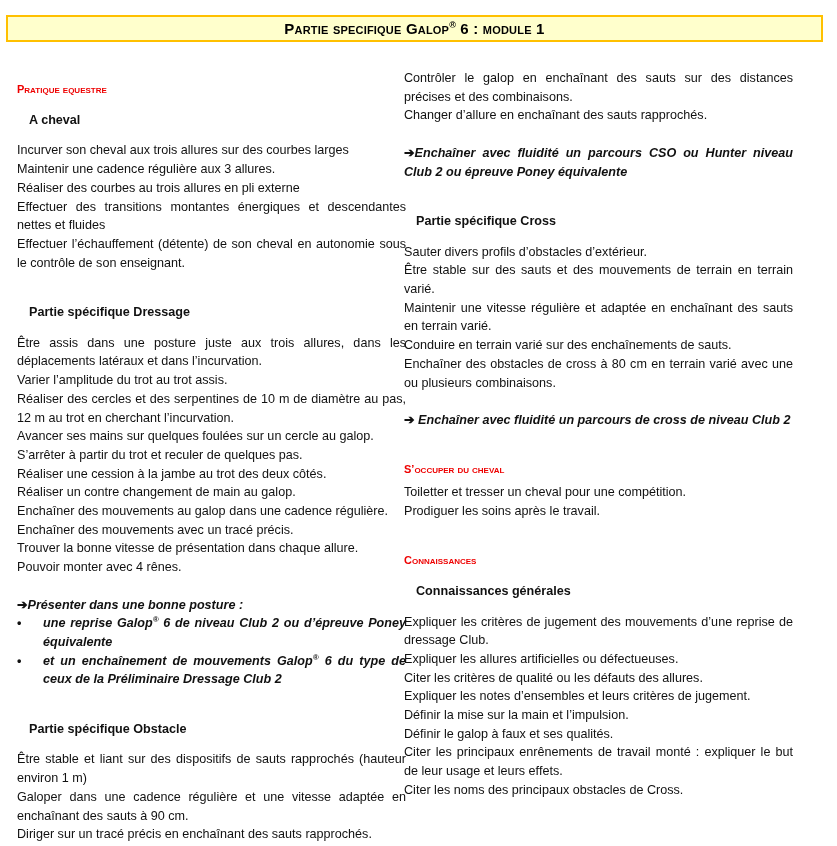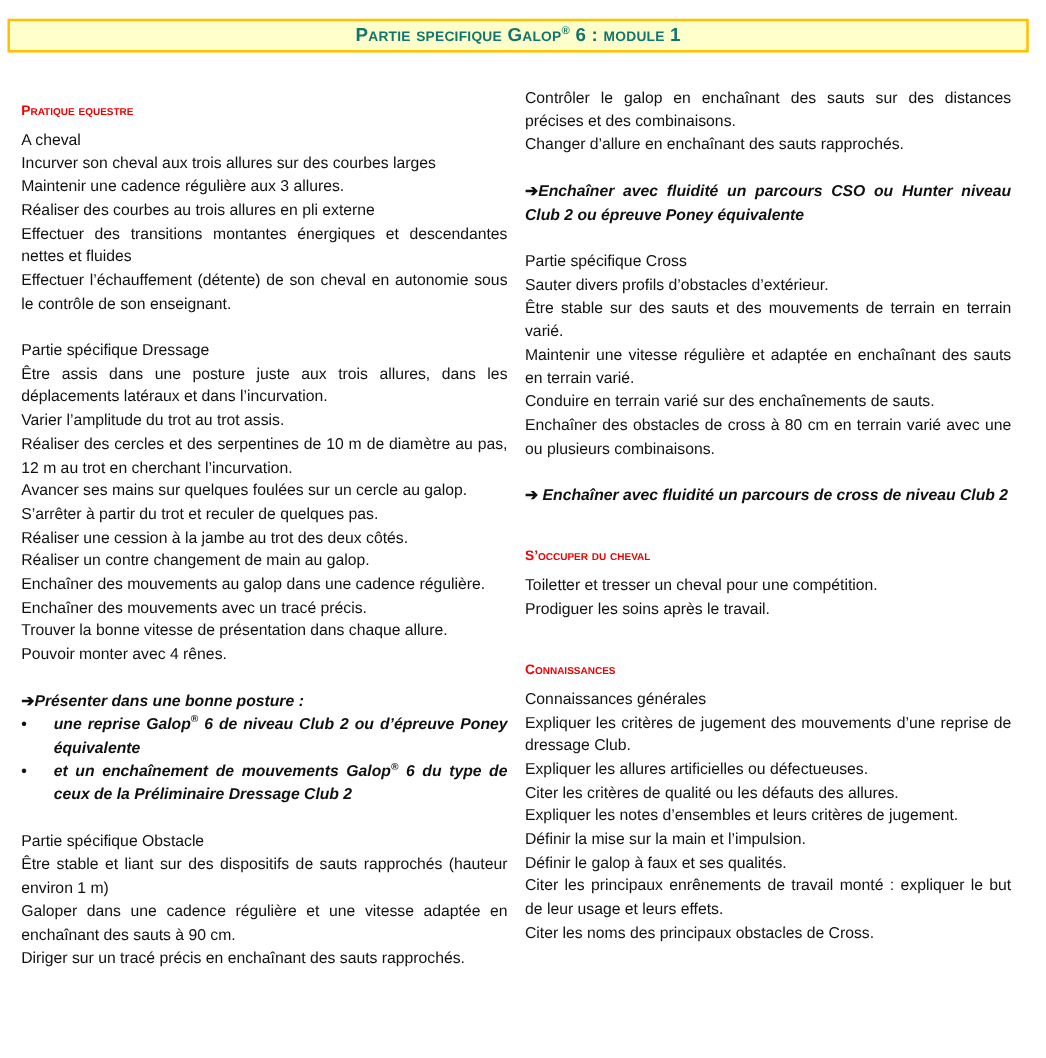--- a/index.html
+++ b/index.html
@@ -13,7 +13,7 @@
     display: flex; align-items: center; justify-content: center;
   }
   .title-text {
-    color: #0f766e; font-weight: bold; font-size: 15px; font-variant: small-caps;
+    color: #000000; font-weight: bold; font-size: 15px; font-variant: small-caps;
     letter-spacing: 0.2px;
   }
   .title-text sup { font-size: 9px; }

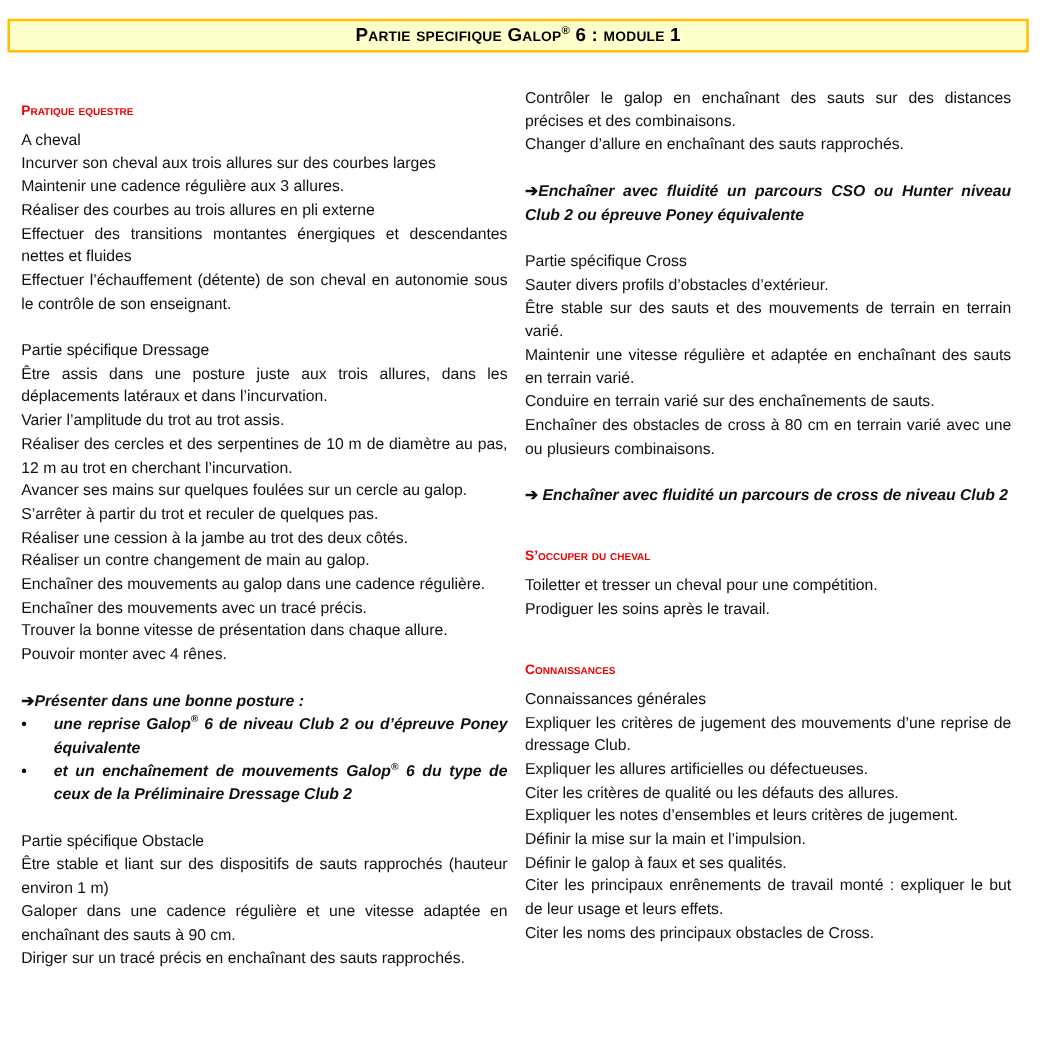--- a/index.html
+++ b/index.html
@@ -19,7 +19,7 @@
   .title-text sup { font-size: 9px; }
   .col { position: absolute; top: 80px; width: 389px; font-size: 12.6px; line-height: 18.7px; }
   .col.left { left: 17px; }
-  .col.right { left: 420px; top: 69px; }
+  .col.right { left: 404px; top: 69px; }
   .h-sec { color: #ee0000; font-weight: bold; font-variant: small-caps; font-size: 11px; margin: 0 0 4px 0; }
   .h-sub { font-weight: normal; margin: 0; }
   .line { text-align: justify; text-align-last: left; margin: 0; }

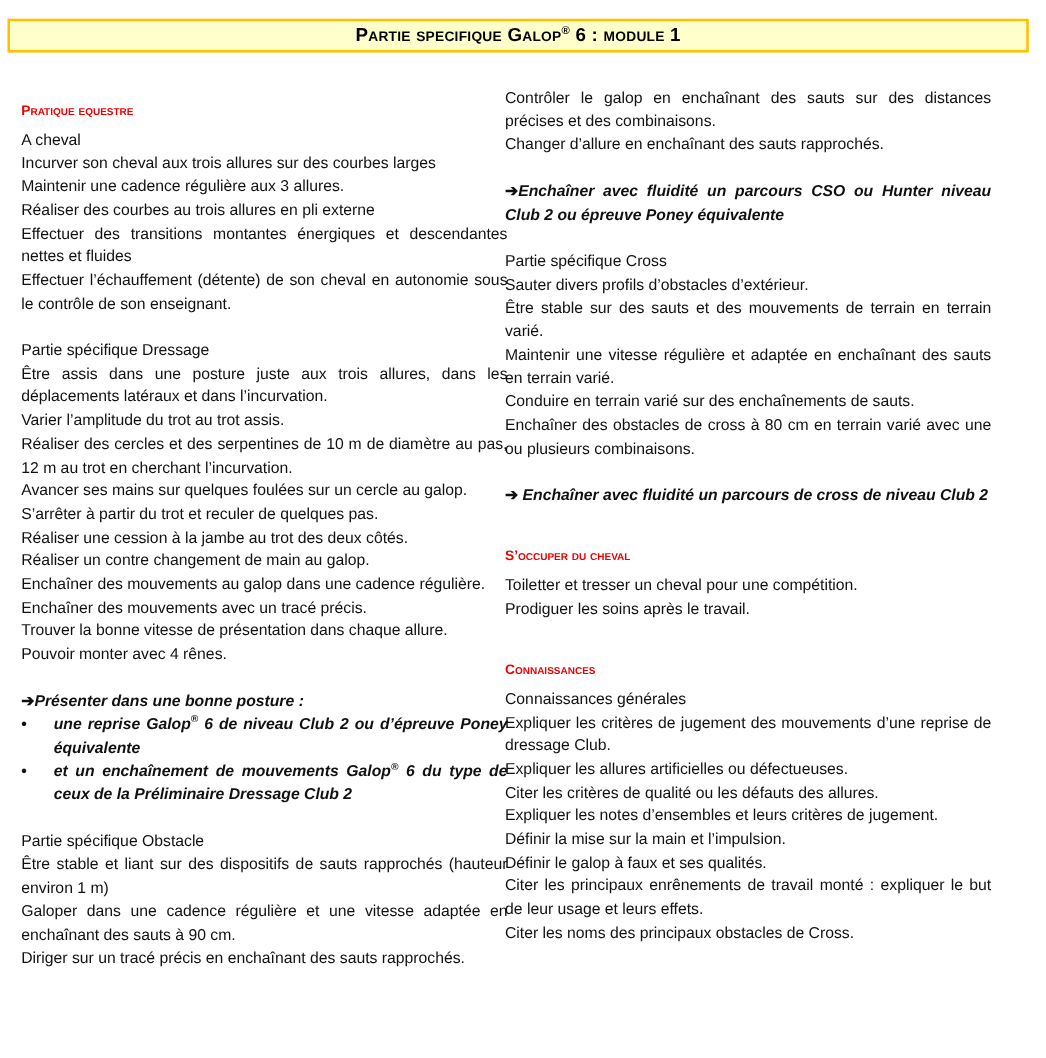--- a/index.html
+++ b/index.html
@@ -21,7 +21,7 @@
   .col.left { left: 17px; }
   .col.right { left: 404px; top: 69px; }
   .h-sec { color: #ee0000; font-weight: bold; font-variant: small-caps; font-size: 11px; margin: 0 0 4px 0; }
-  .h-sub { font-weight: normal; margin: 0; }
+  .h-sub { font-weight: bold; margin: 12px; }
   .line { text-align: justify; text-align-last: left; margin: 0; }
   .gap { height: 18.7px; }
   .arrow-line { font-style: italic; font-weight: bold; text-align: justify; margin: 0; }

